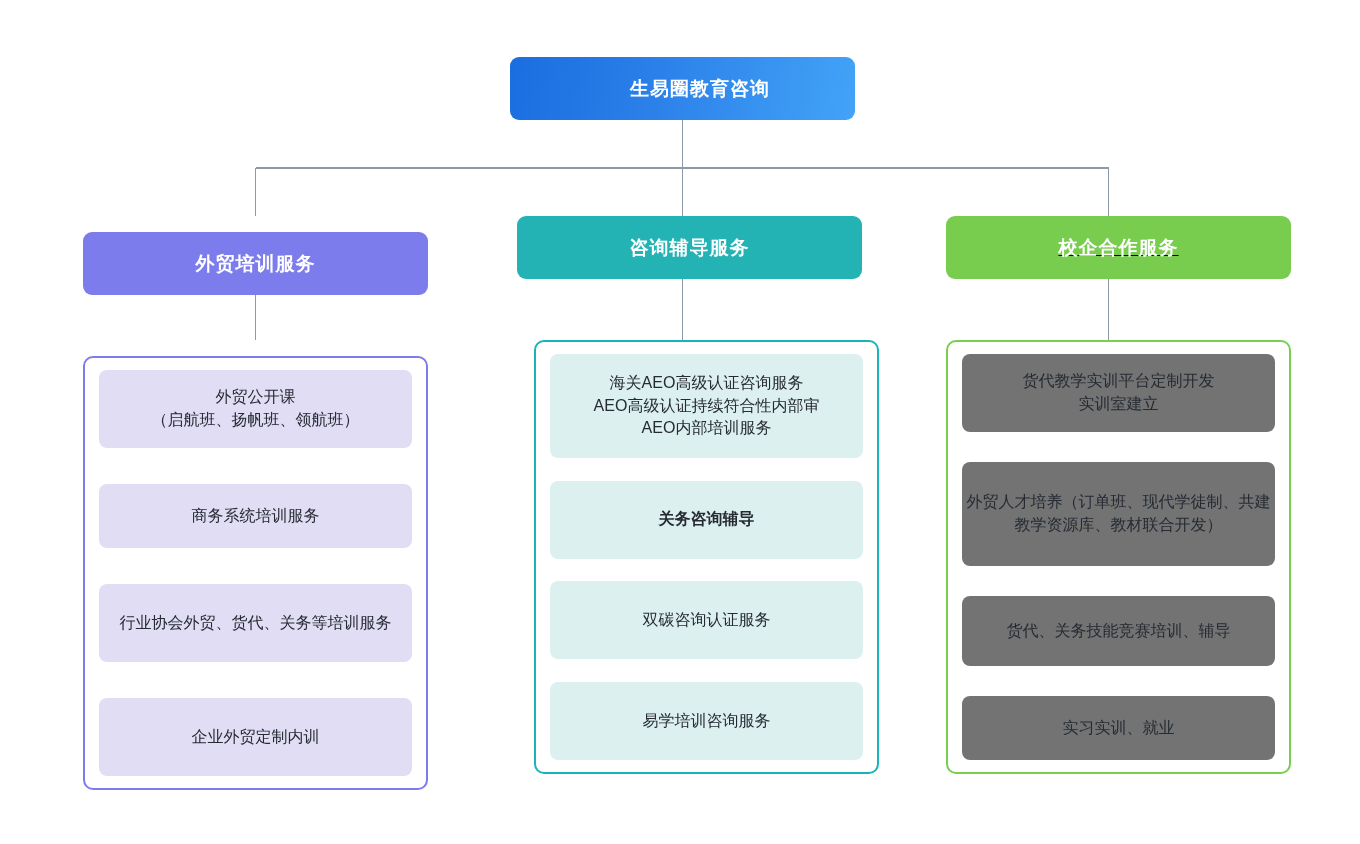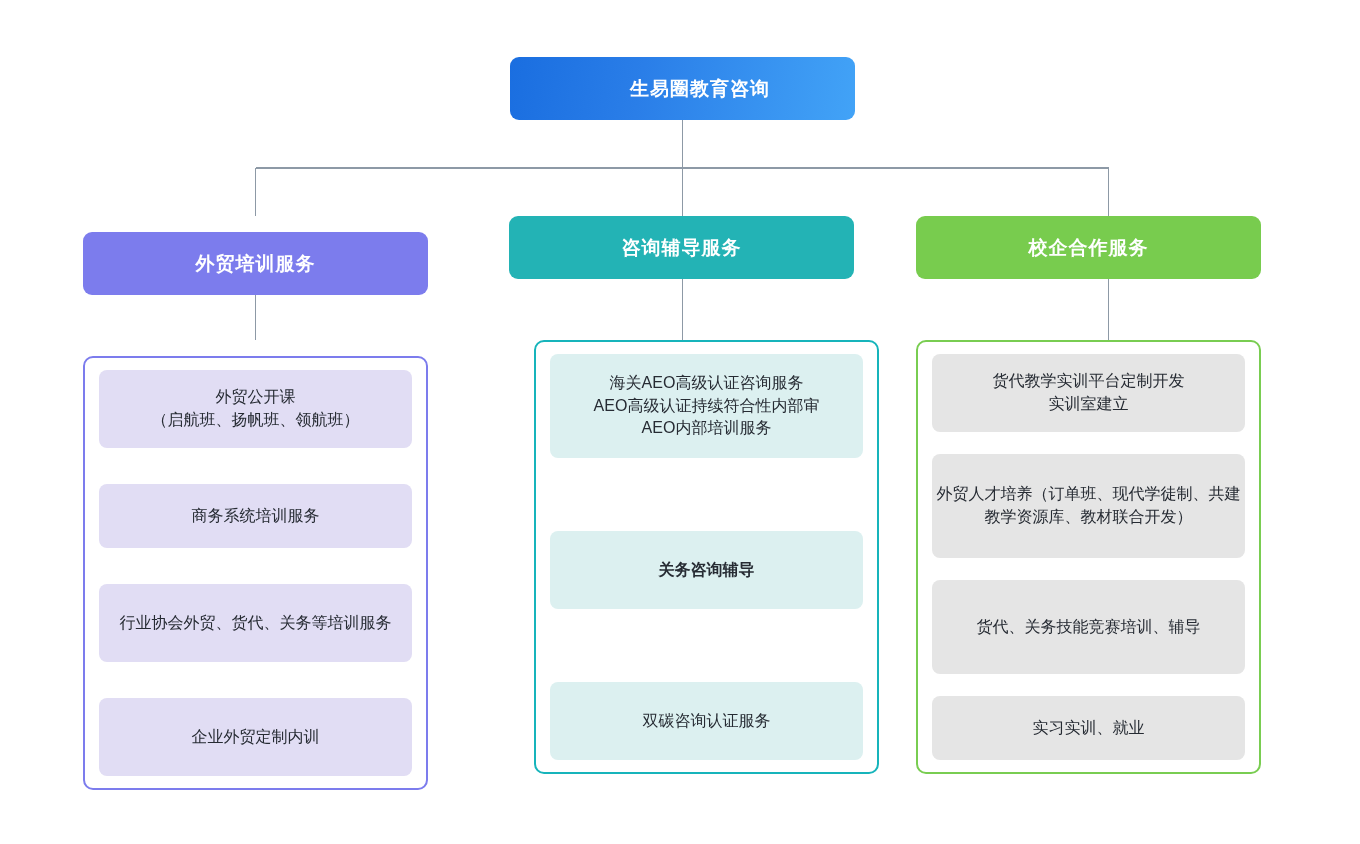--- a/index.html
+++ b/index.html
@@ -114,7 +114,7 @@
   .branch-1 .item          { background: #e1ddf4; }
 
   
-  .branch-2 .branch-header { background: #23b3b5; }
+  .branch-2 .branch-header { background: #23b3b5; margin-left: 8px; }
   .branch-2 .branch-body   { border-color: #16b4bb; margin-left: 25px; }
   .branch-2 .item          { background: #dcf0f0; }
 

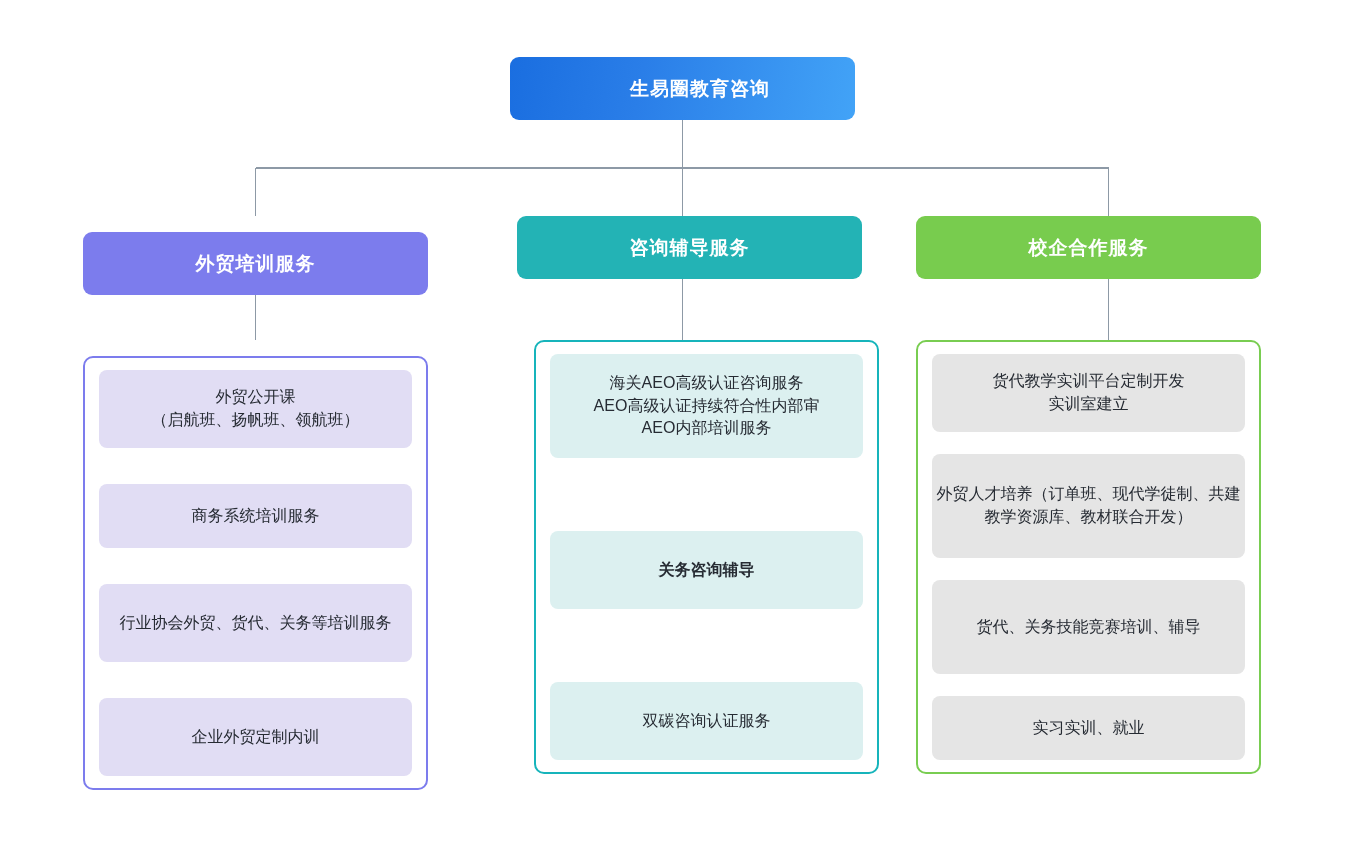--- a/index.html
+++ b/index.html
@@ -61,7 +61,7 @@
   }
   .branch-1 { left: 83px; margin-top: 16px;  }
   .branch-2 { left: 509px; }
-  .branch-3 { left: 916px; }
+  .branch-3 { left: 946px; text-decoration: underline; }
 
   .branch-header {
     width: 345px;

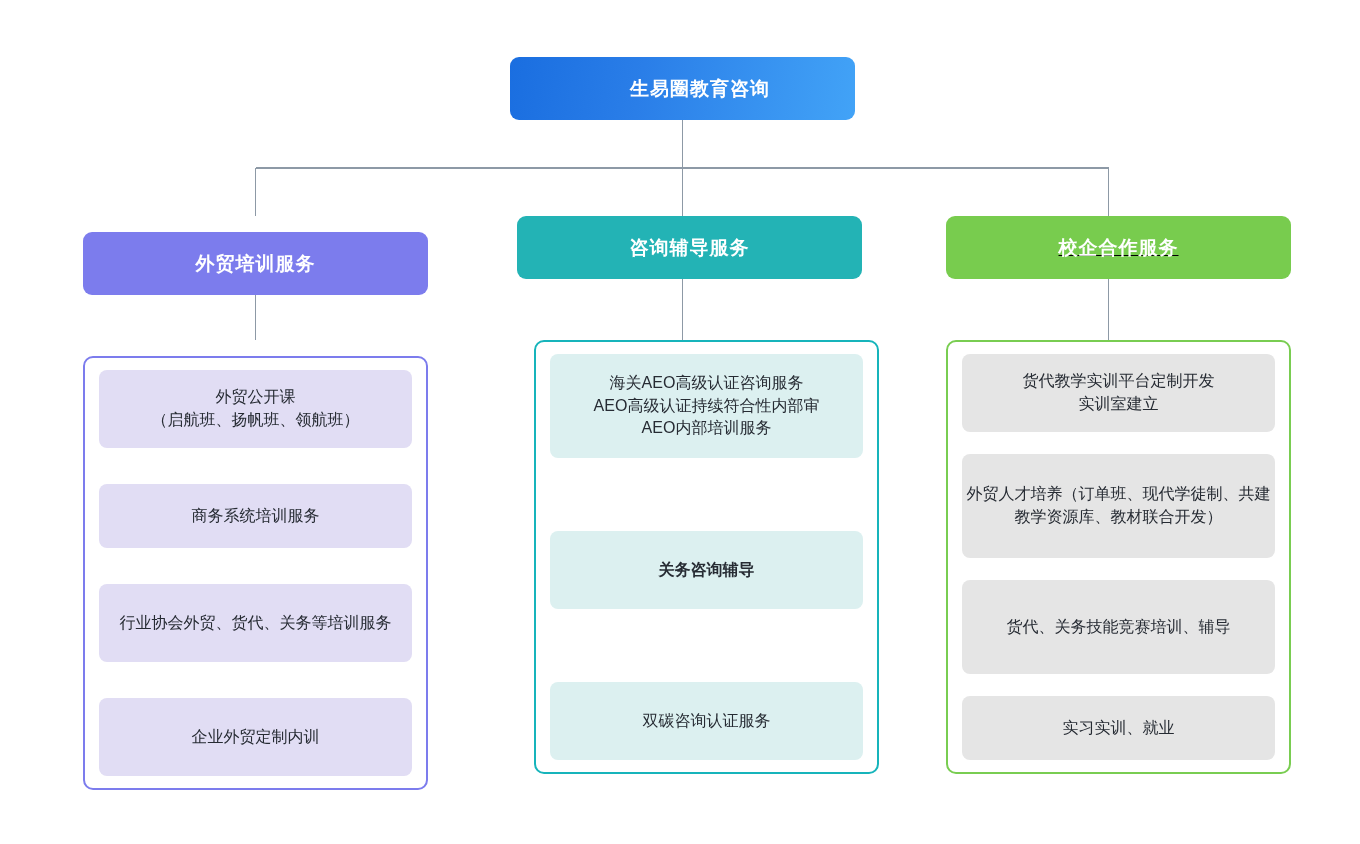--- a/index.html
+++ b/index.html
@@ -121,7 +121,7 @@
   
   .branch-3 .branch-header { background: #78cc4e; }
   .branch-3 .branch-body   { border-color: #79cd51; }
-  .branch-3 .item          { background: #e5e5e5; }
+  .branch-3 .item          { background: #737373; }
 
   
   .branch-1 .item-0 { height: 78px; }

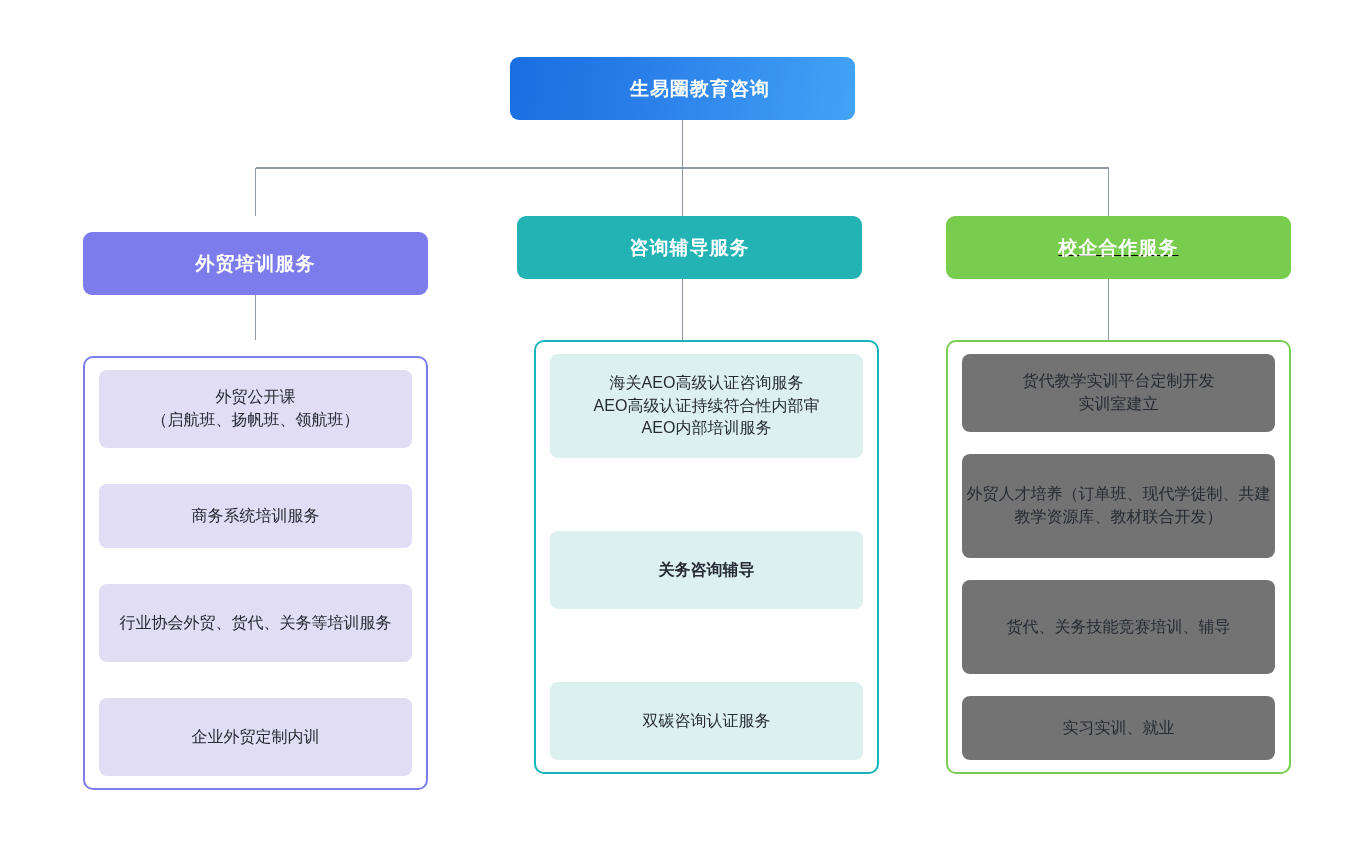--- a/index.html
+++ b/index.html
@@ -136,7 +136,7 @@
 
   .branch-3 .item-0 { height: 78px; }
   .branch-3 .item-1 { height: 104px; }
-  .branch-3 .item-2 { height: 94px; }
+  .branch-3 .item-2 { height: 70px; }
   .branch-3 .item-3 { height: 64px; }
 </style>
 </head>

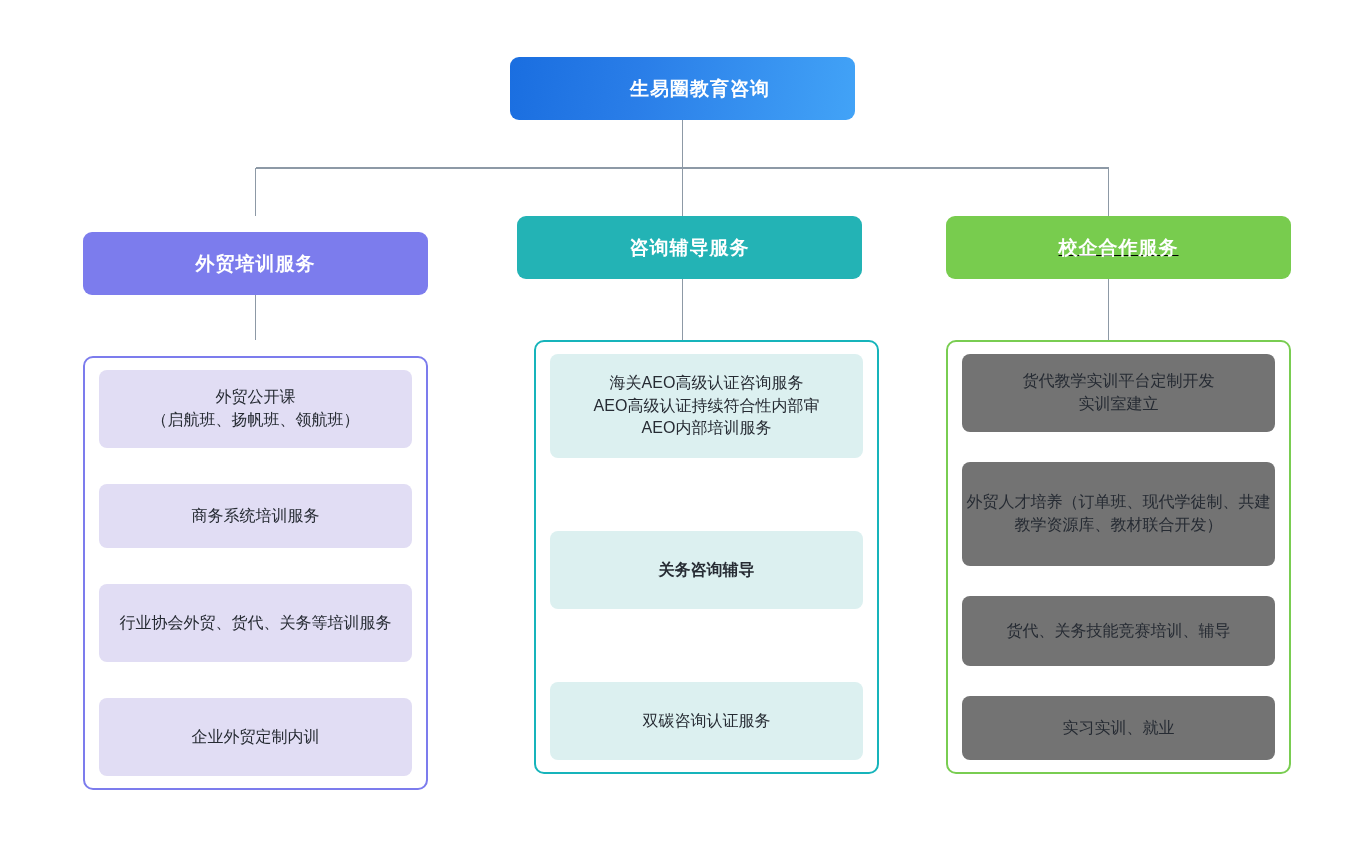--- a/index.html
+++ b/index.html
@@ -188,6 +188,7 @@
 AEO内部培训服务</div>
       <div class="item item-1">关务咨询辅导</div>
       <div class="item item-2">双碳咨询认证服务</div>
+      <div class="item item-3">易学培训咨询服务</div>
     </div>
   </div>
 

